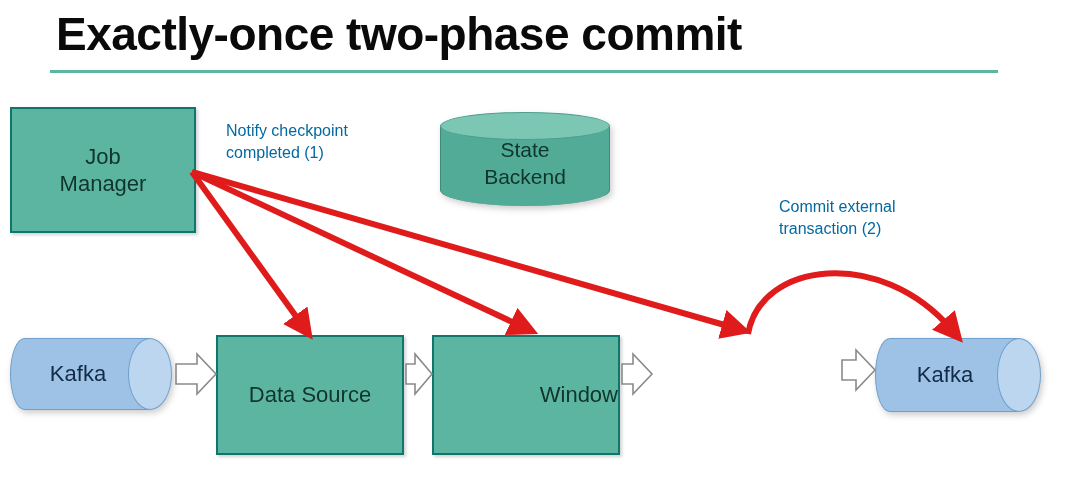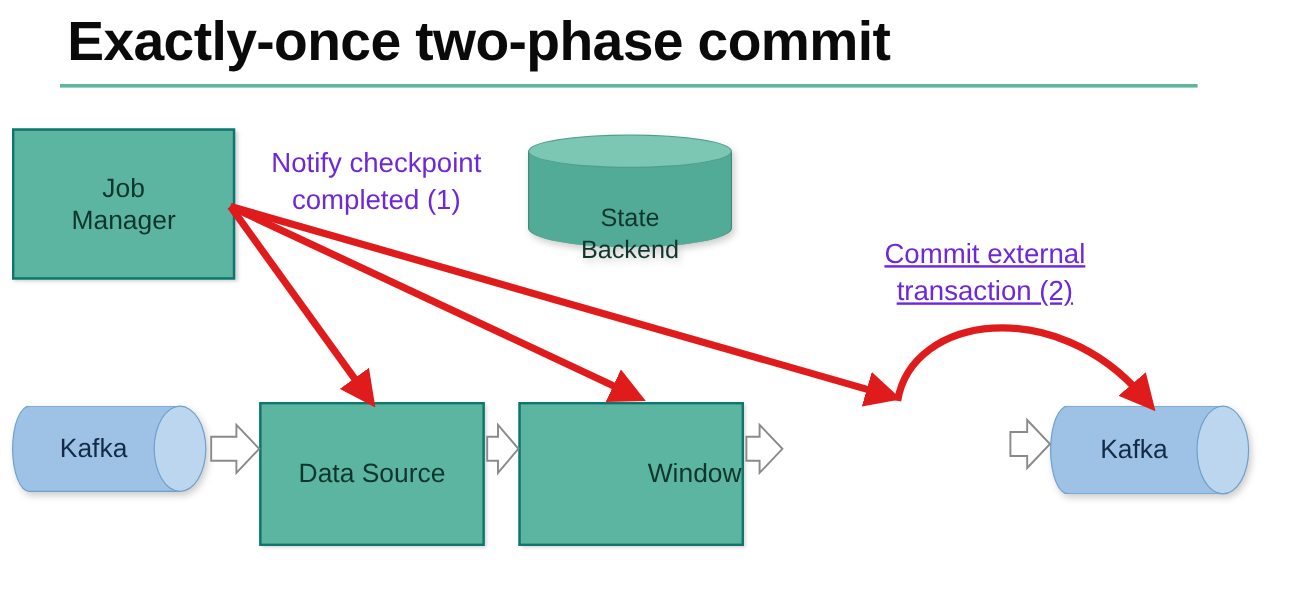--- a/index.html
+++ b/index.html
@@ -134,11 +134,10 @@
   
   .red-note {
     position: absolute;
-    color: #6d28d9;
-    font-size: 23px;
+    color: #0369a1;
+    font-size: 16px;
     line-height: 1.35;
     white-space: pre-line;
-    text-align: center;
   }
   #note-notify { left: 226px; top: 120px; }
   #note-commit { left: 737px; top: 196px; text-decoration: underline; }

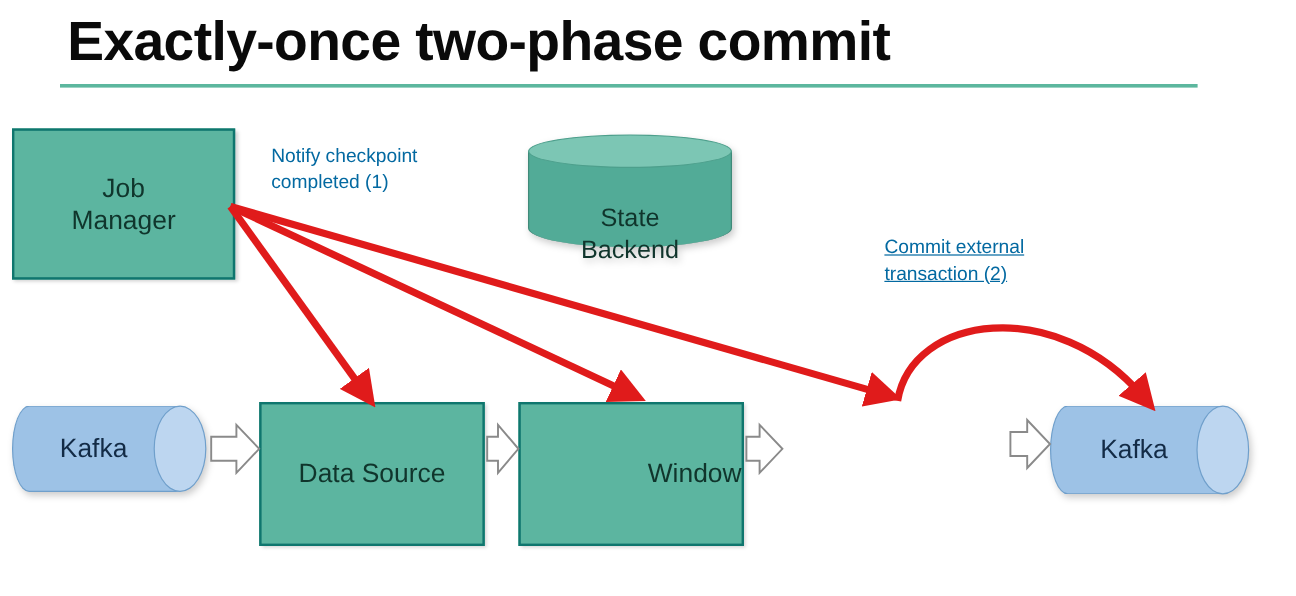--- a/index.html
+++ b/index.html
@@ -94,7 +94,6 @@
     color: #10352c;
     font-size: 21px;
     line-height: 1.3;
-    margin-top: 32px;
   }
 
   

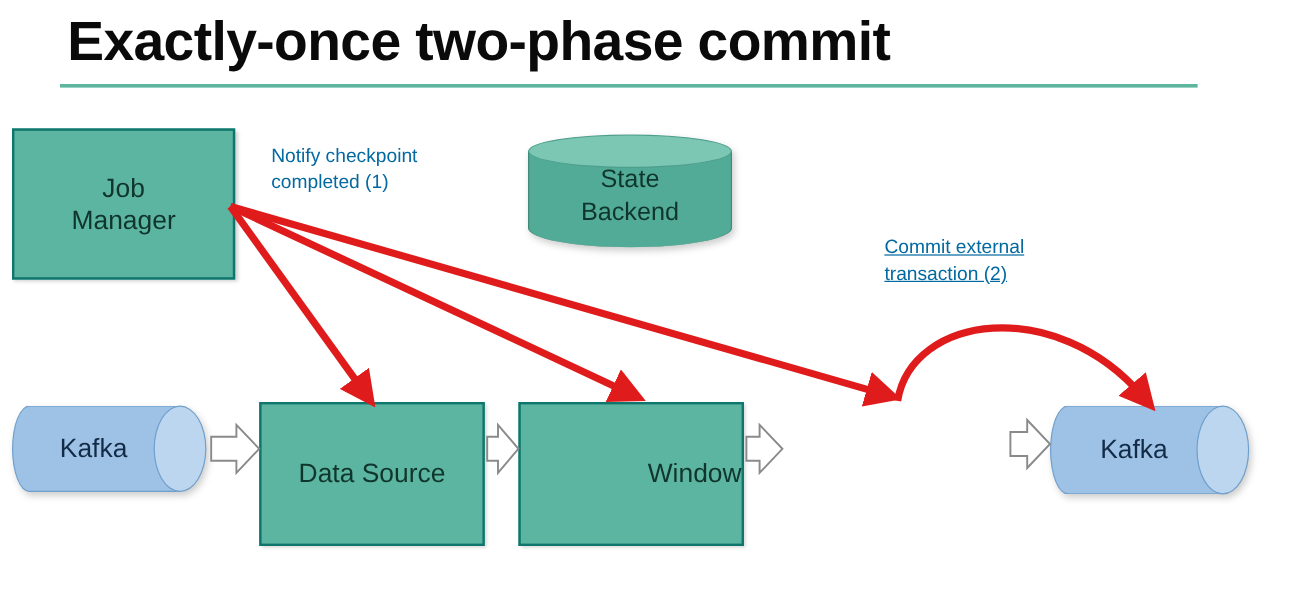--- a/index.html
+++ b/index.html
@@ -139,7 +139,7 @@
     white-space: pre-line;
   }
   #note-notify { left: 226px; top: 120px; }
-  #note-commit { left: 737px; top: 196px; text-decoration: underline; }
+  #note-commit { left: 779px; top: 196px; }
 
   
   #overlay {

